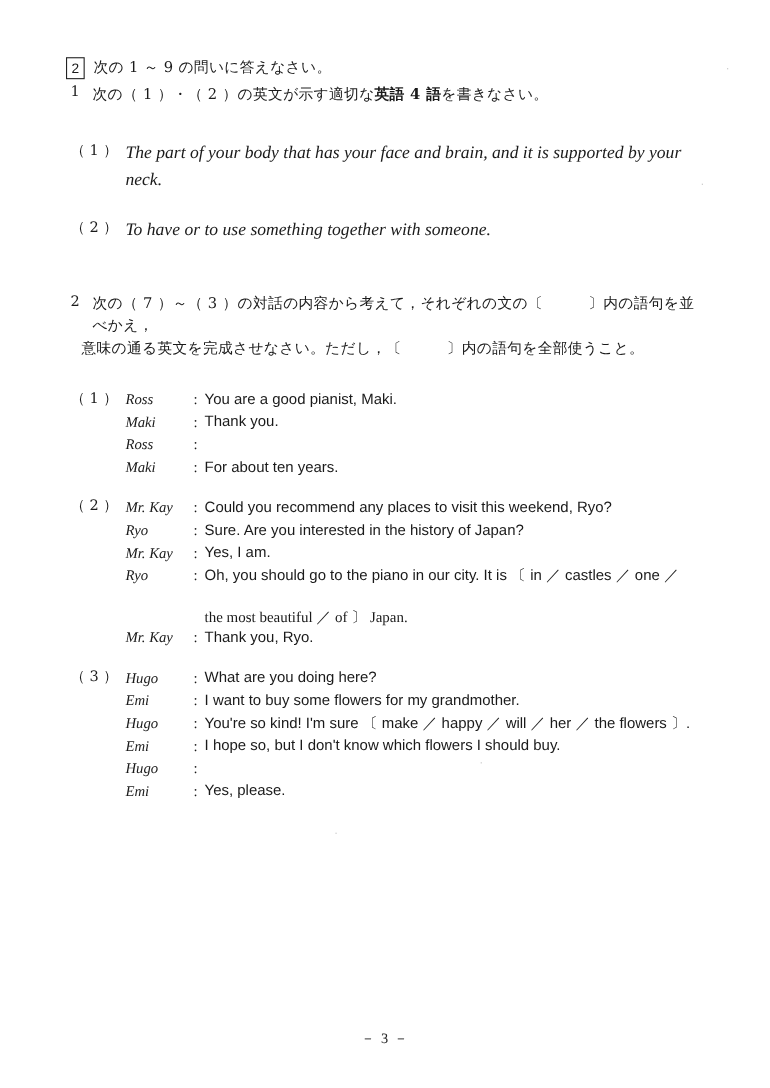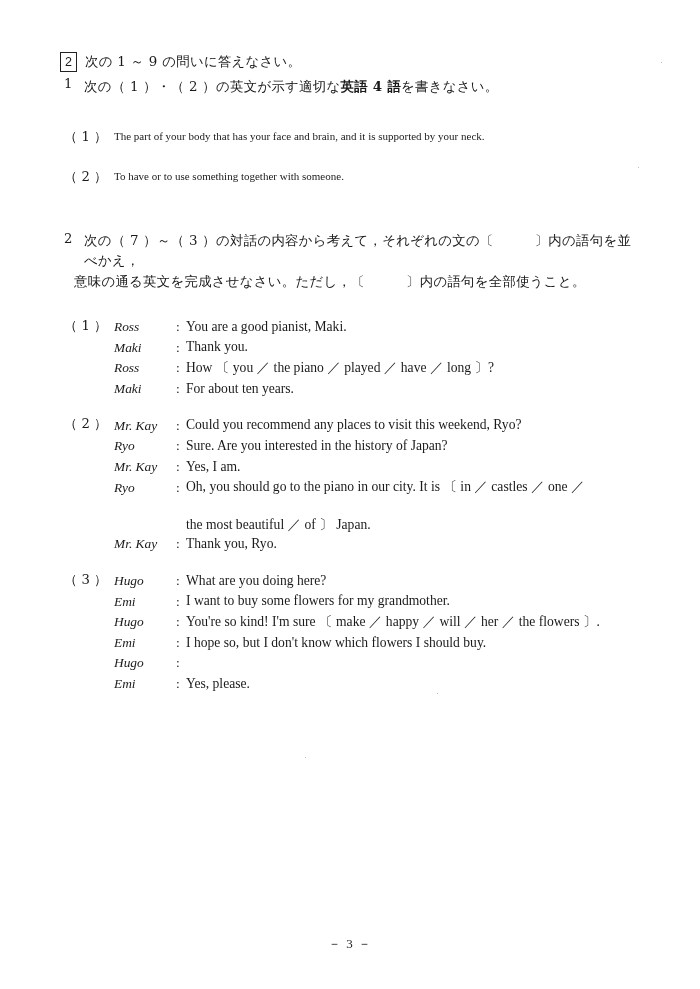--- a/index.html
+++ b/index.html
@@ -78,8 +78,9 @@
   }
   .en {
     font-family: "Liberation Serif", serif;
-    font-size: 11px;
+    font-size: 16px;
     line-height: 1.5;
+    font-style: italic;
   }
   .item-body { flex: 1; }
 

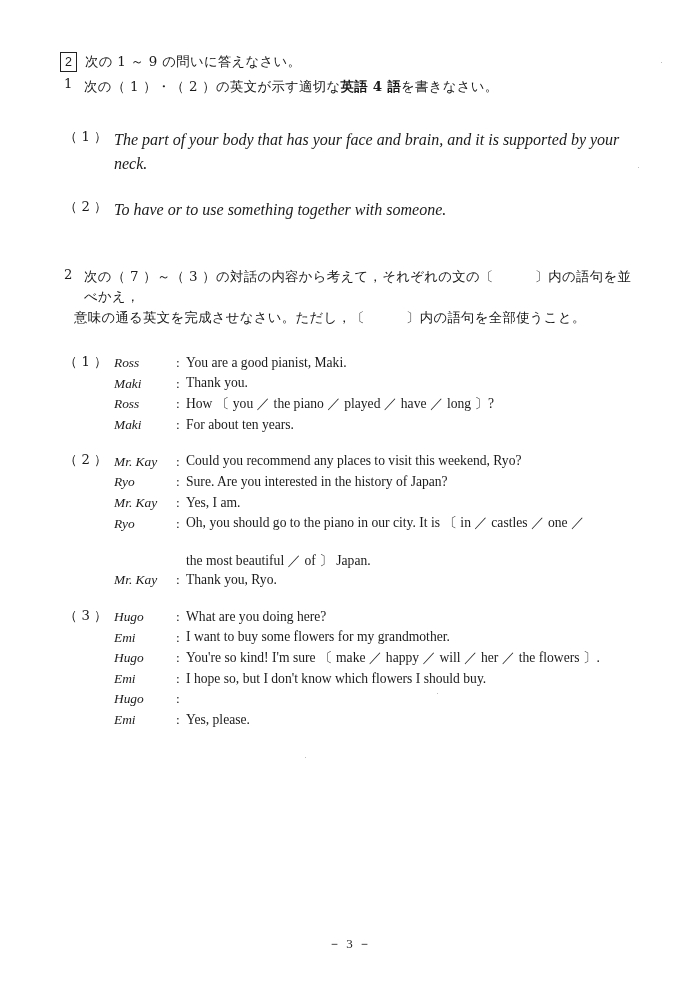--- a/index.html
+++ b/index.html
@@ -107,7 +107,7 @@
     font-size: 13.4px;
   }
   .line {
-    font-family: Liberation Serif, serif;
+    font-family: Liberation Sans, sans-serif;
     font-size: 13.6px;
     flex: 1;
   }

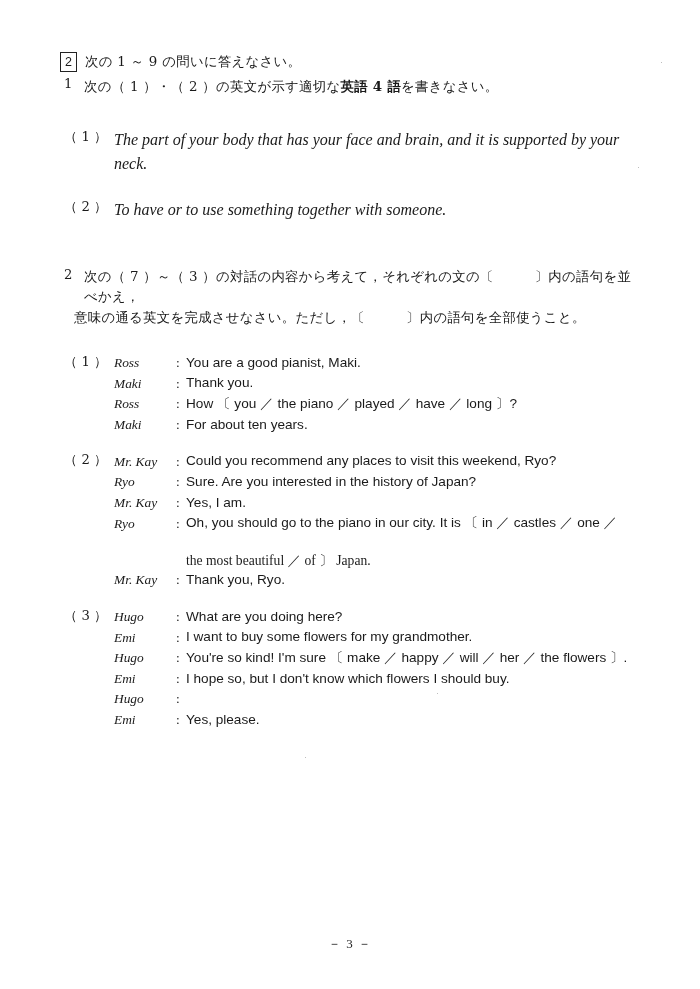--- a/index.html
+++ b/index.html
@@ -193,7 +193,6 @@
       <div class="dlg-row">
         <span class="spk">Ross</span>
         <span class="colon">:</span>
-        <span class="line">How 〔 you ／ the piano ／ played ／ have ／ long 〕?</span>
       </div>
       <div class="dlg-row">
         <span class="spk">Maki</span>

